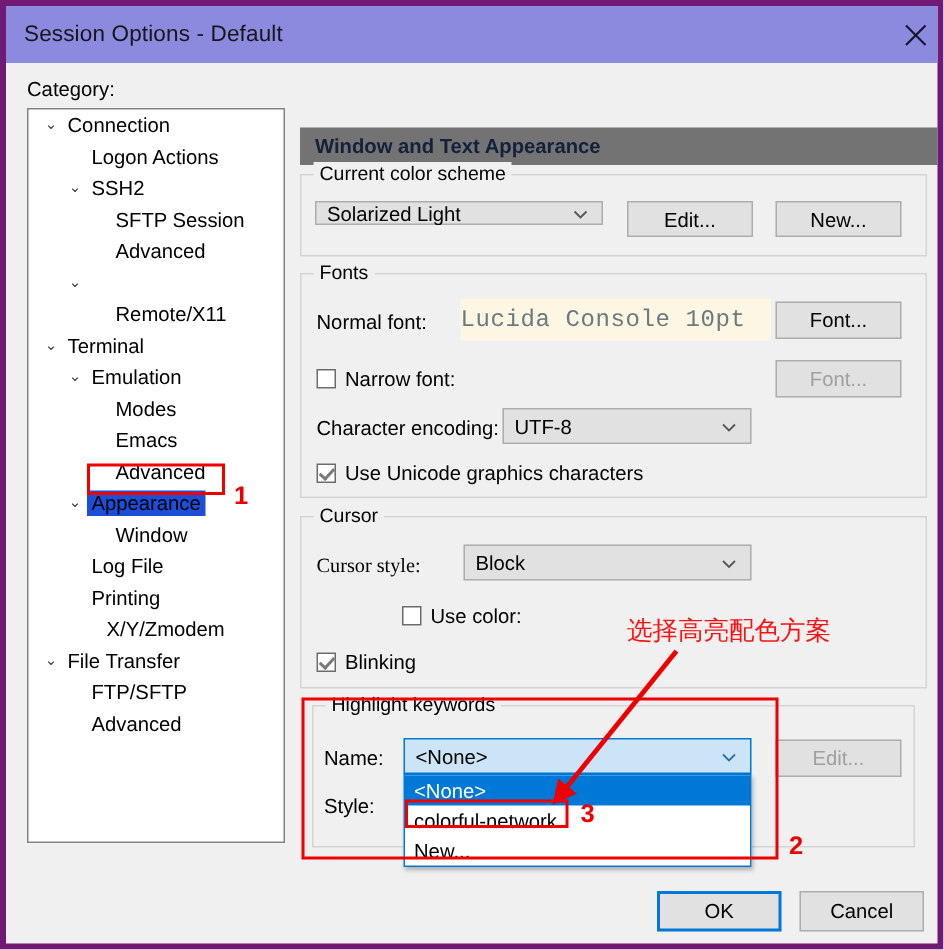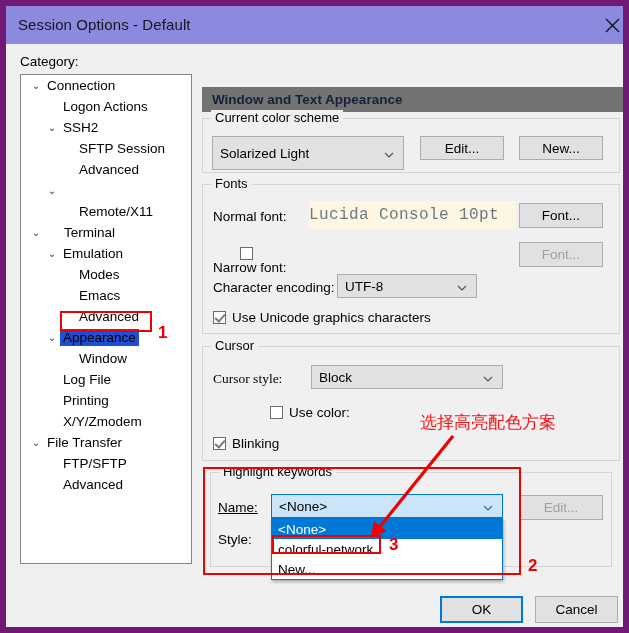--- a/index.html
+++ b/index.html
@@ -16,7 +16,7 @@
     width: 629px;
     height: 633px;
     background: #f0f0f0;
-    border: 6px solid #701a75;
+    border: 4px solid #701a75;
     box-sizing: border-box;
     overflow: hidden;
   }

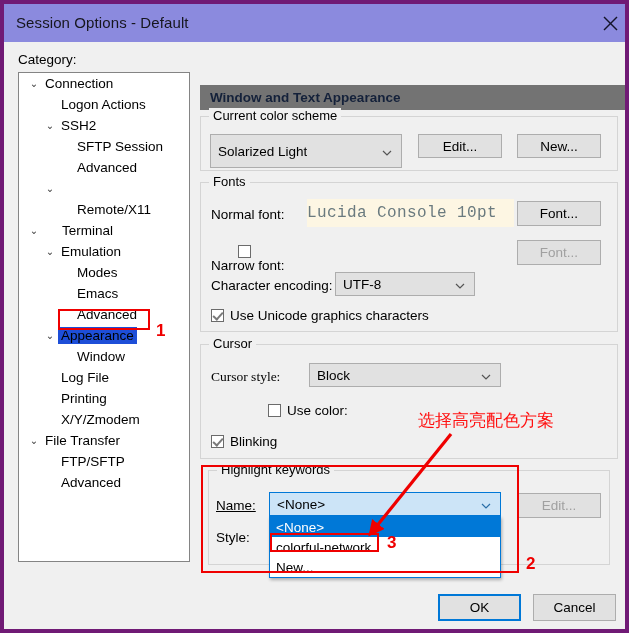--- a/index.html
+++ b/index.html
@@ -360,7 +360,7 @@
   <div class="group" style="left:196px; top:112px; width:418px; height:55px;">
     <div class="glegend">Current color scheme</div>
   </div>
-  <div class="combo" style="left:206px; top:130px; width:192px; height:34px;">
+  <div class="combo" style="left:206px; top:130px; width:192px; height:16px;">
     <span class="cval">Solarized Light</span>
     <span class="carrow">
       <svg width="12" height="12" viewBox="0 0 12 12">

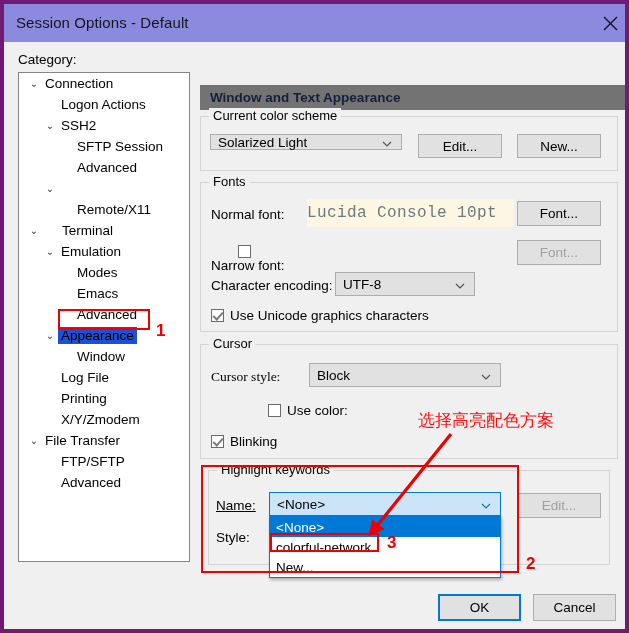--- a/index.html
+++ b/index.html
@@ -310,7 +310,7 @@
       </div>
       <div class="tree-row">
         <span class="chev" style="left: 8px;">⌄</span>
-        <span class="tlabel" style="margin-left: 40px;">Terminal</span>
+        <span class="tlabel" style="margin-left: 23px;">Terminal</span>
       </div>
       <div class="tree-row">
         <span class="chev" style="left: 24px;">⌄</span>

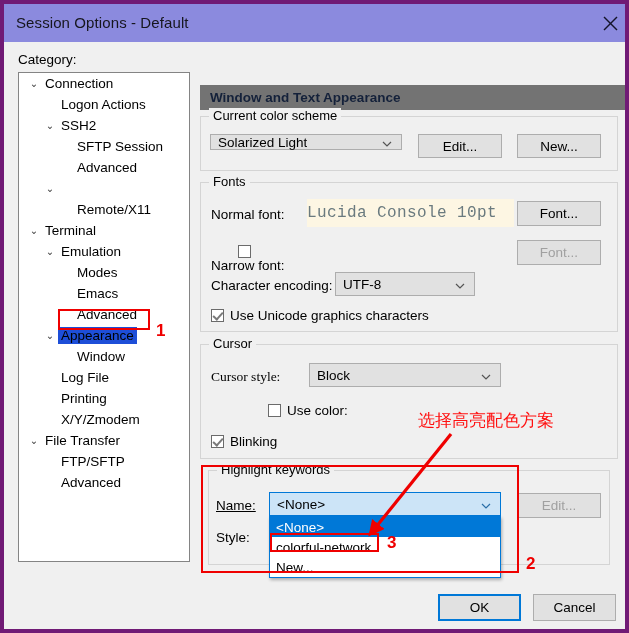--- a/index.html
+++ b/index.html
@@ -378,7 +378,7 @@
   <div id="font-sample" style="left:303px; top:195px; width:207px; height:28px;">Lucida Console 10pt</div>
   <div class="btn" style="left:513px; top:197px; width:84px; height:25px;">Font...</div>
 
-  <div class="cbx" style="left:207px; top:241px;flex-direction:column;">
+  <div class="cbx" style="left:207px; top:241px;">
     <span class="box"></span>
     <span>Narrow font:</span>
   </div>

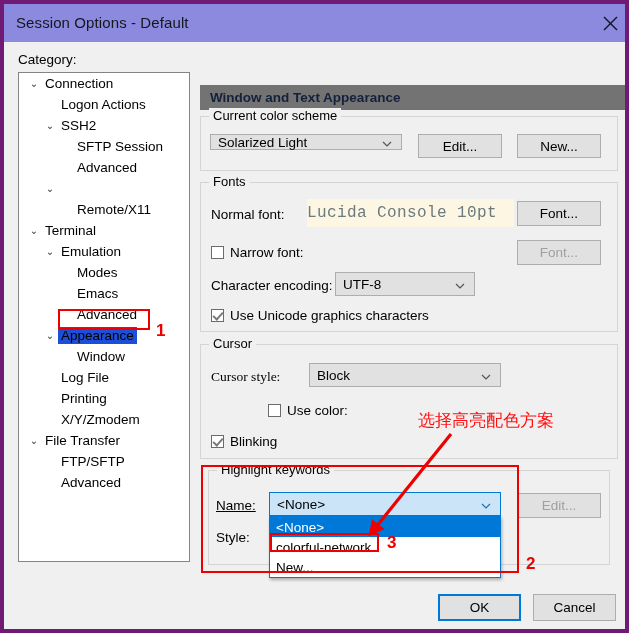--- a/index.html
+++ b/index.html
@@ -385,7 +385,7 @@
   <div class="btn disabled" style="left:513px; top:236px; width:84px; height:25px;">Font...</div>
 
   <div class="fieldlabel" style="left:207px; top:274px;">Character encoding:</div>
-  <div class="combo" style="left:331px; top:268px; width:140px; height:24px;">
+  <div class="combo" style="left:331px; top:268px; width:166px; height:24px;">
     <span class="cval">UTF-8</span>
     <span class="carrow">
       <svg width="12" height="12" viewBox="0 0 12 12">

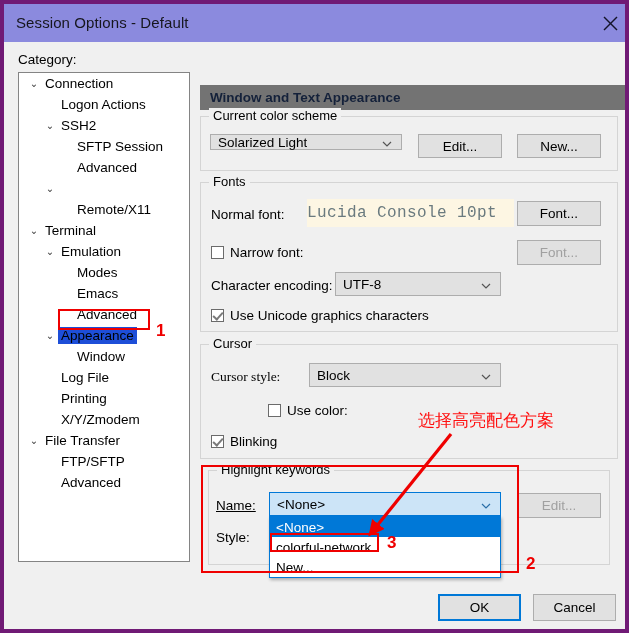--- a/index.html
+++ b/index.html
@@ -339,7 +339,7 @@
         <span class="tlabel" style="margin-left: 39px;">Printing</span>
       </div>
       <div class="tree-row">
-        <span class="tlabel" style="margin-left: 39px;">X/Y/Zmodem</span>
+        <span class="tlabel" style="margin-left: 49px;">X/Y/Zmodem</span>
       </div>
       <div class="tree-row">
         <span class="chev" style="left: 8px;">⌄</span>

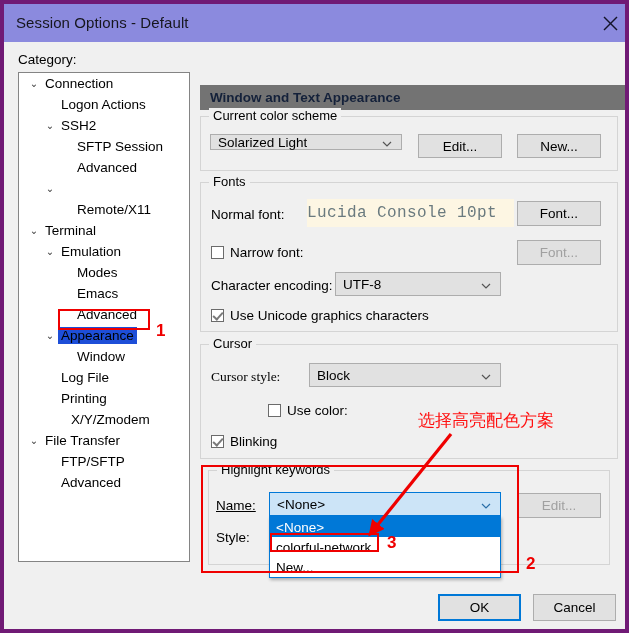--- a/index.html
+++ b/index.html
@@ -425,7 +425,7 @@
   <div class="group" style="left:204px; top:466px; width:402px; height:95px;">
     <div class="glegend">Highlight keywords</div>
   </div>
-  <div class="fieldlabel" style="left:212px; top:494px;text-decoration:underline;">Name:</div>
+  <div class="fieldlabel" style="left:212px; top:494px;">Name:</div>
   <div class="combo hovered" style="left:265px; top:488px; width:232px; height:24px;">
     <span class="cval">&lt;None&gt;</span>
     <span class="carrow">

